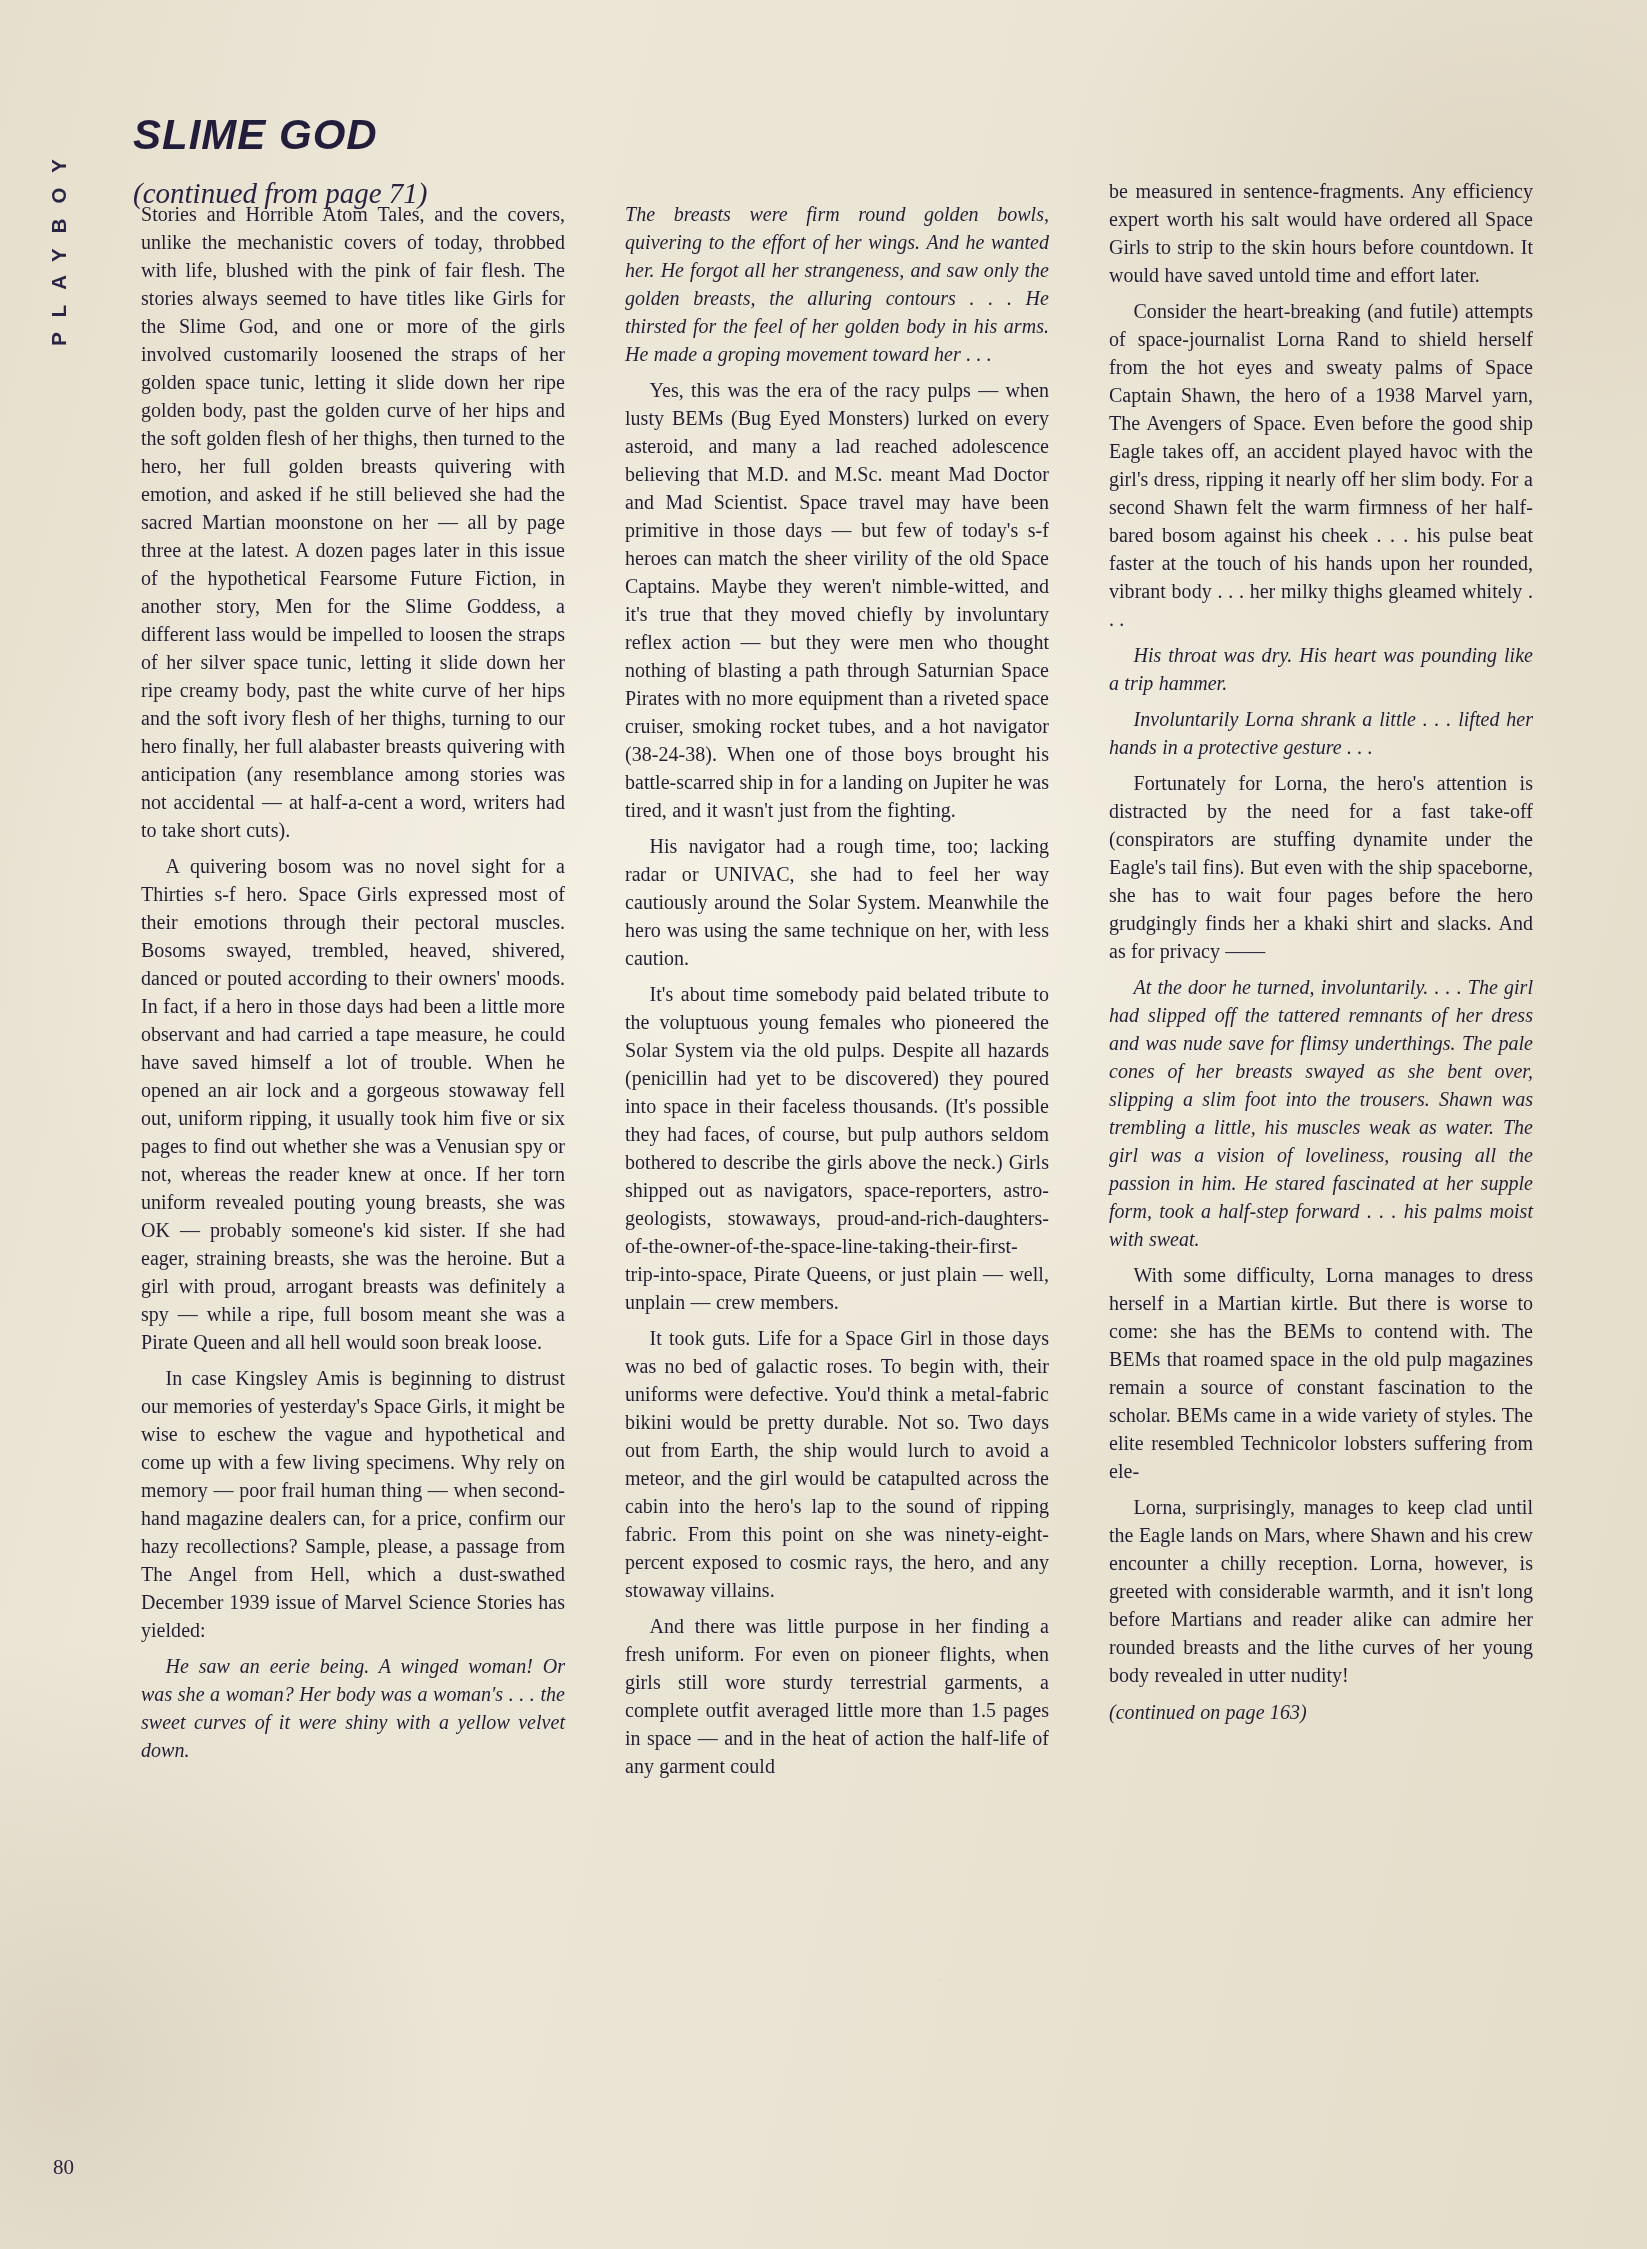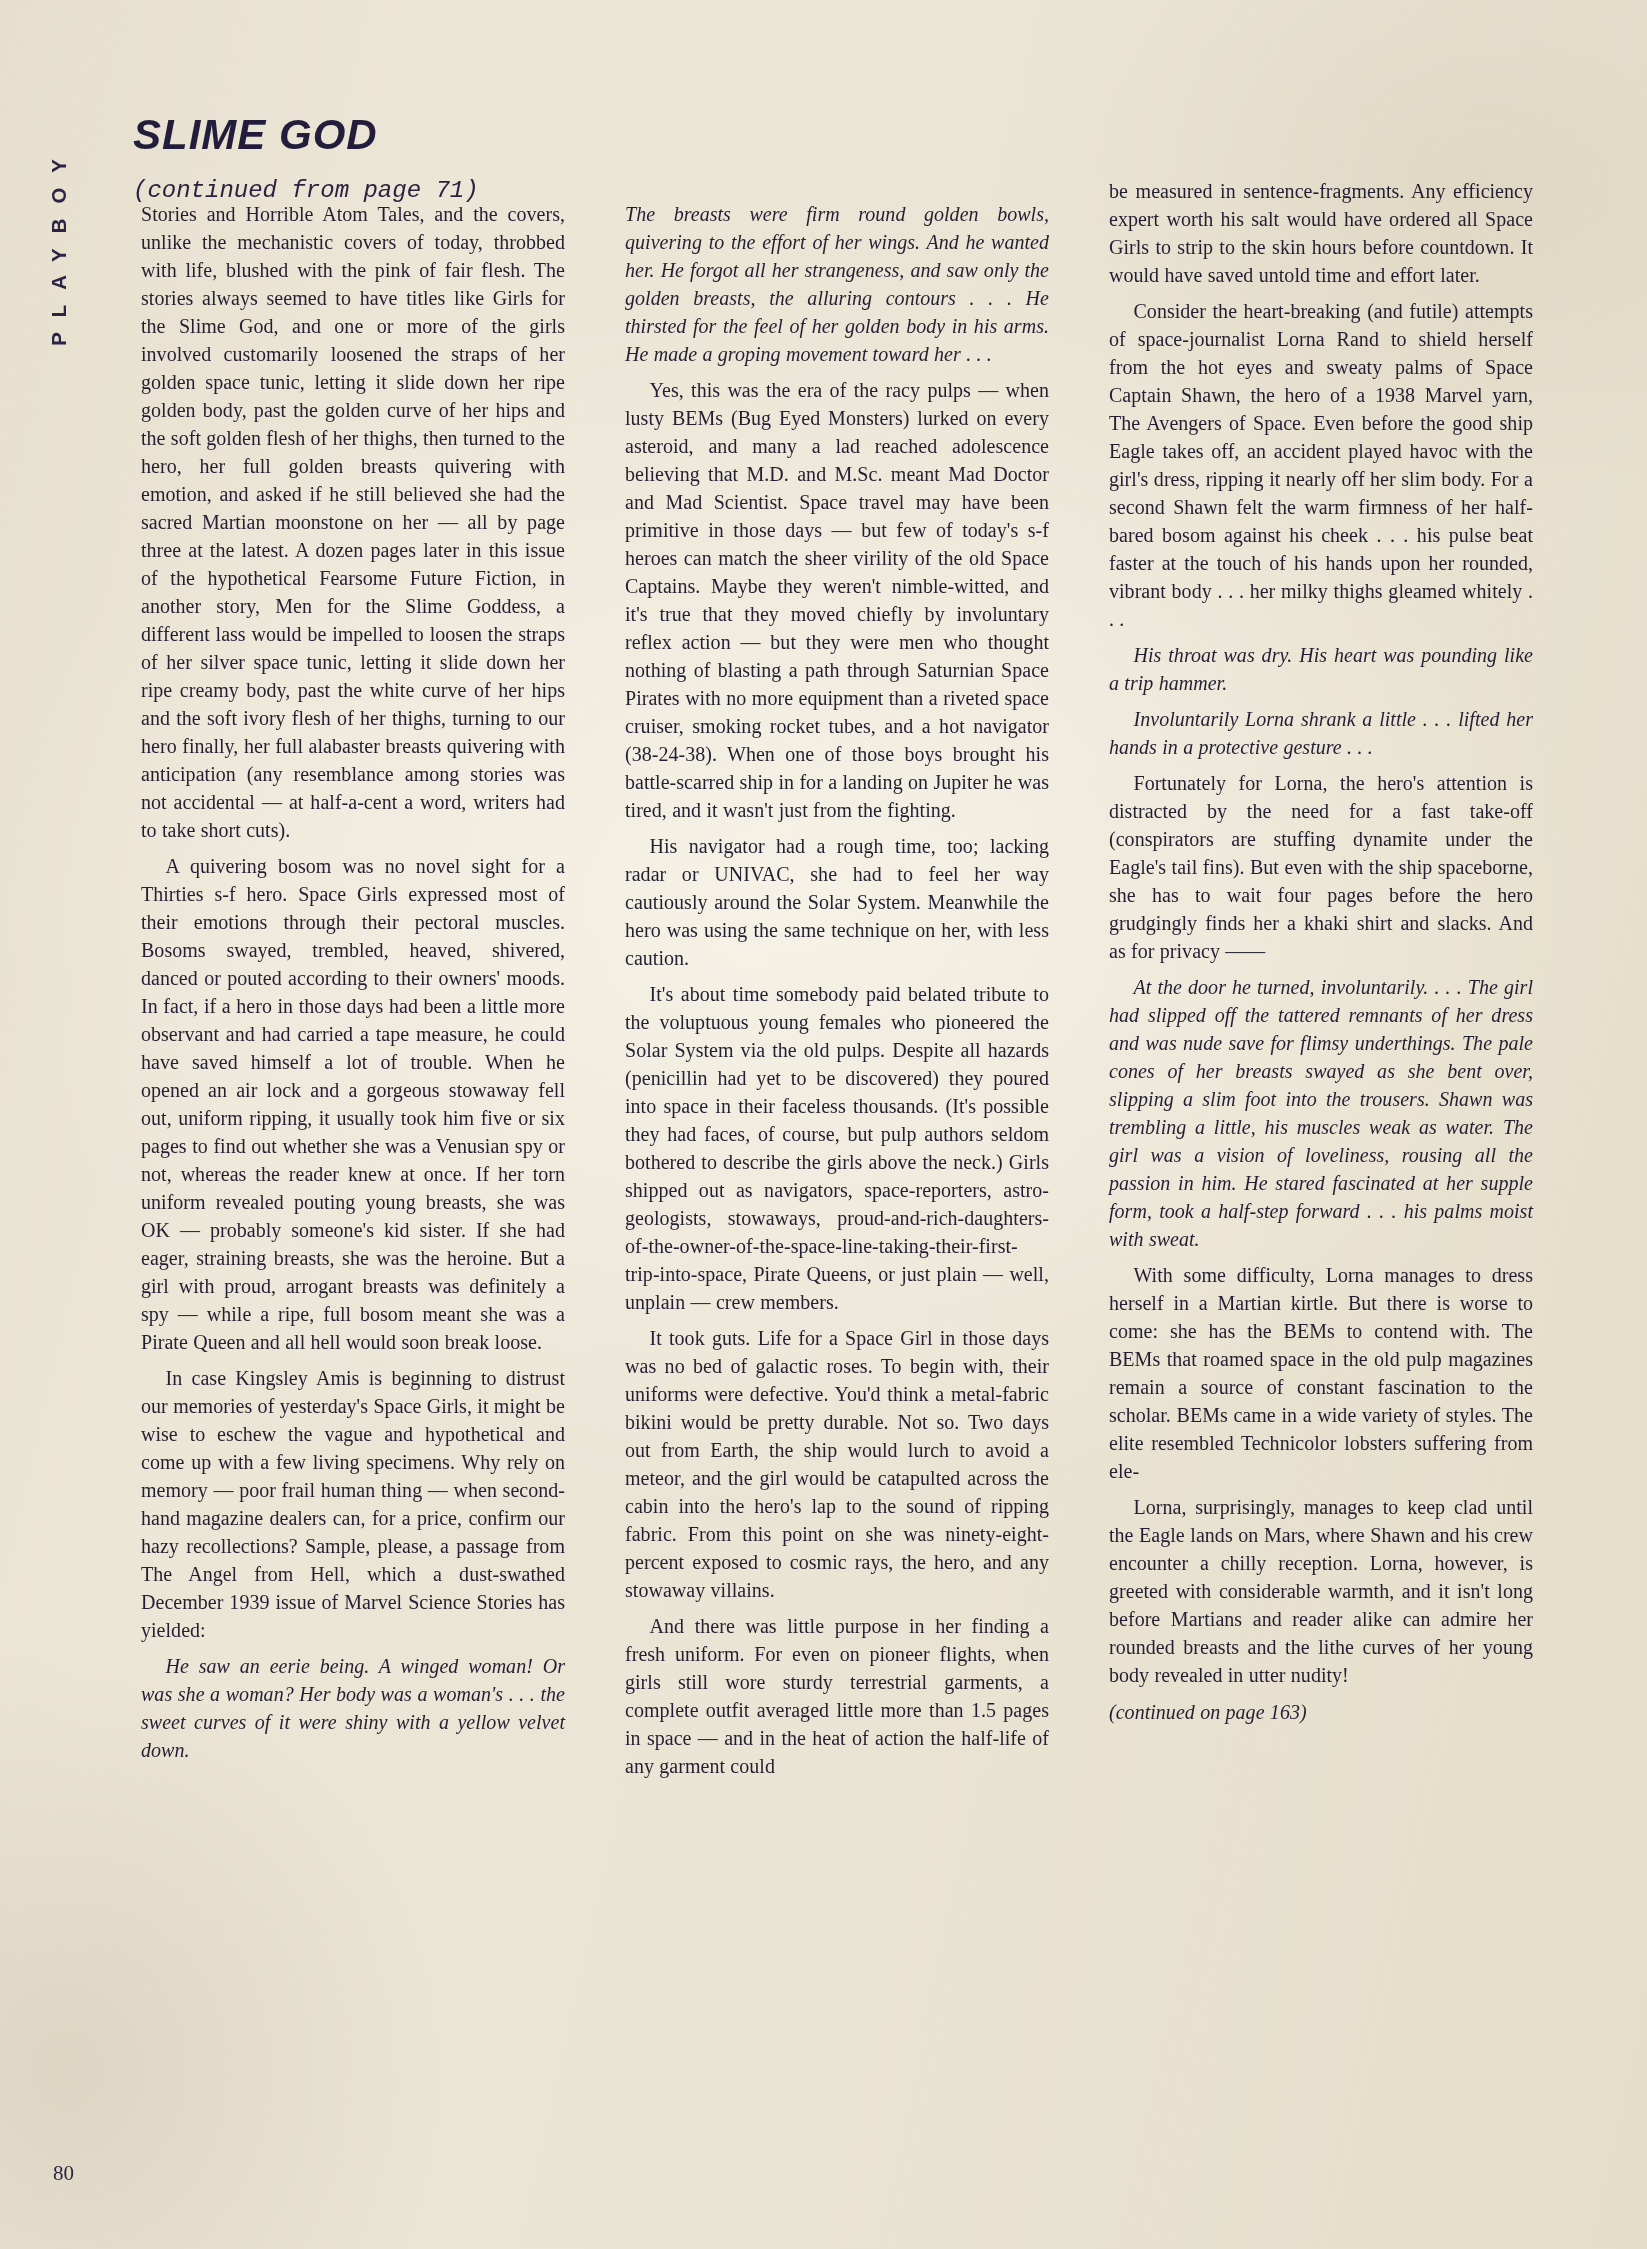--- a/index.html
+++ b/index.html
@@ -71,9 +71,9 @@
     line-height: 1;
   }
   .contfrom {
-    font-family: Liberation Mono, monospace;
+    font-family: Liberation Serif, serif;
     font-style: italic;
-    font-size: 24px;
+    font-size: 29px;
     color: #2a2340;
     line-height: 1;
     position: relative;

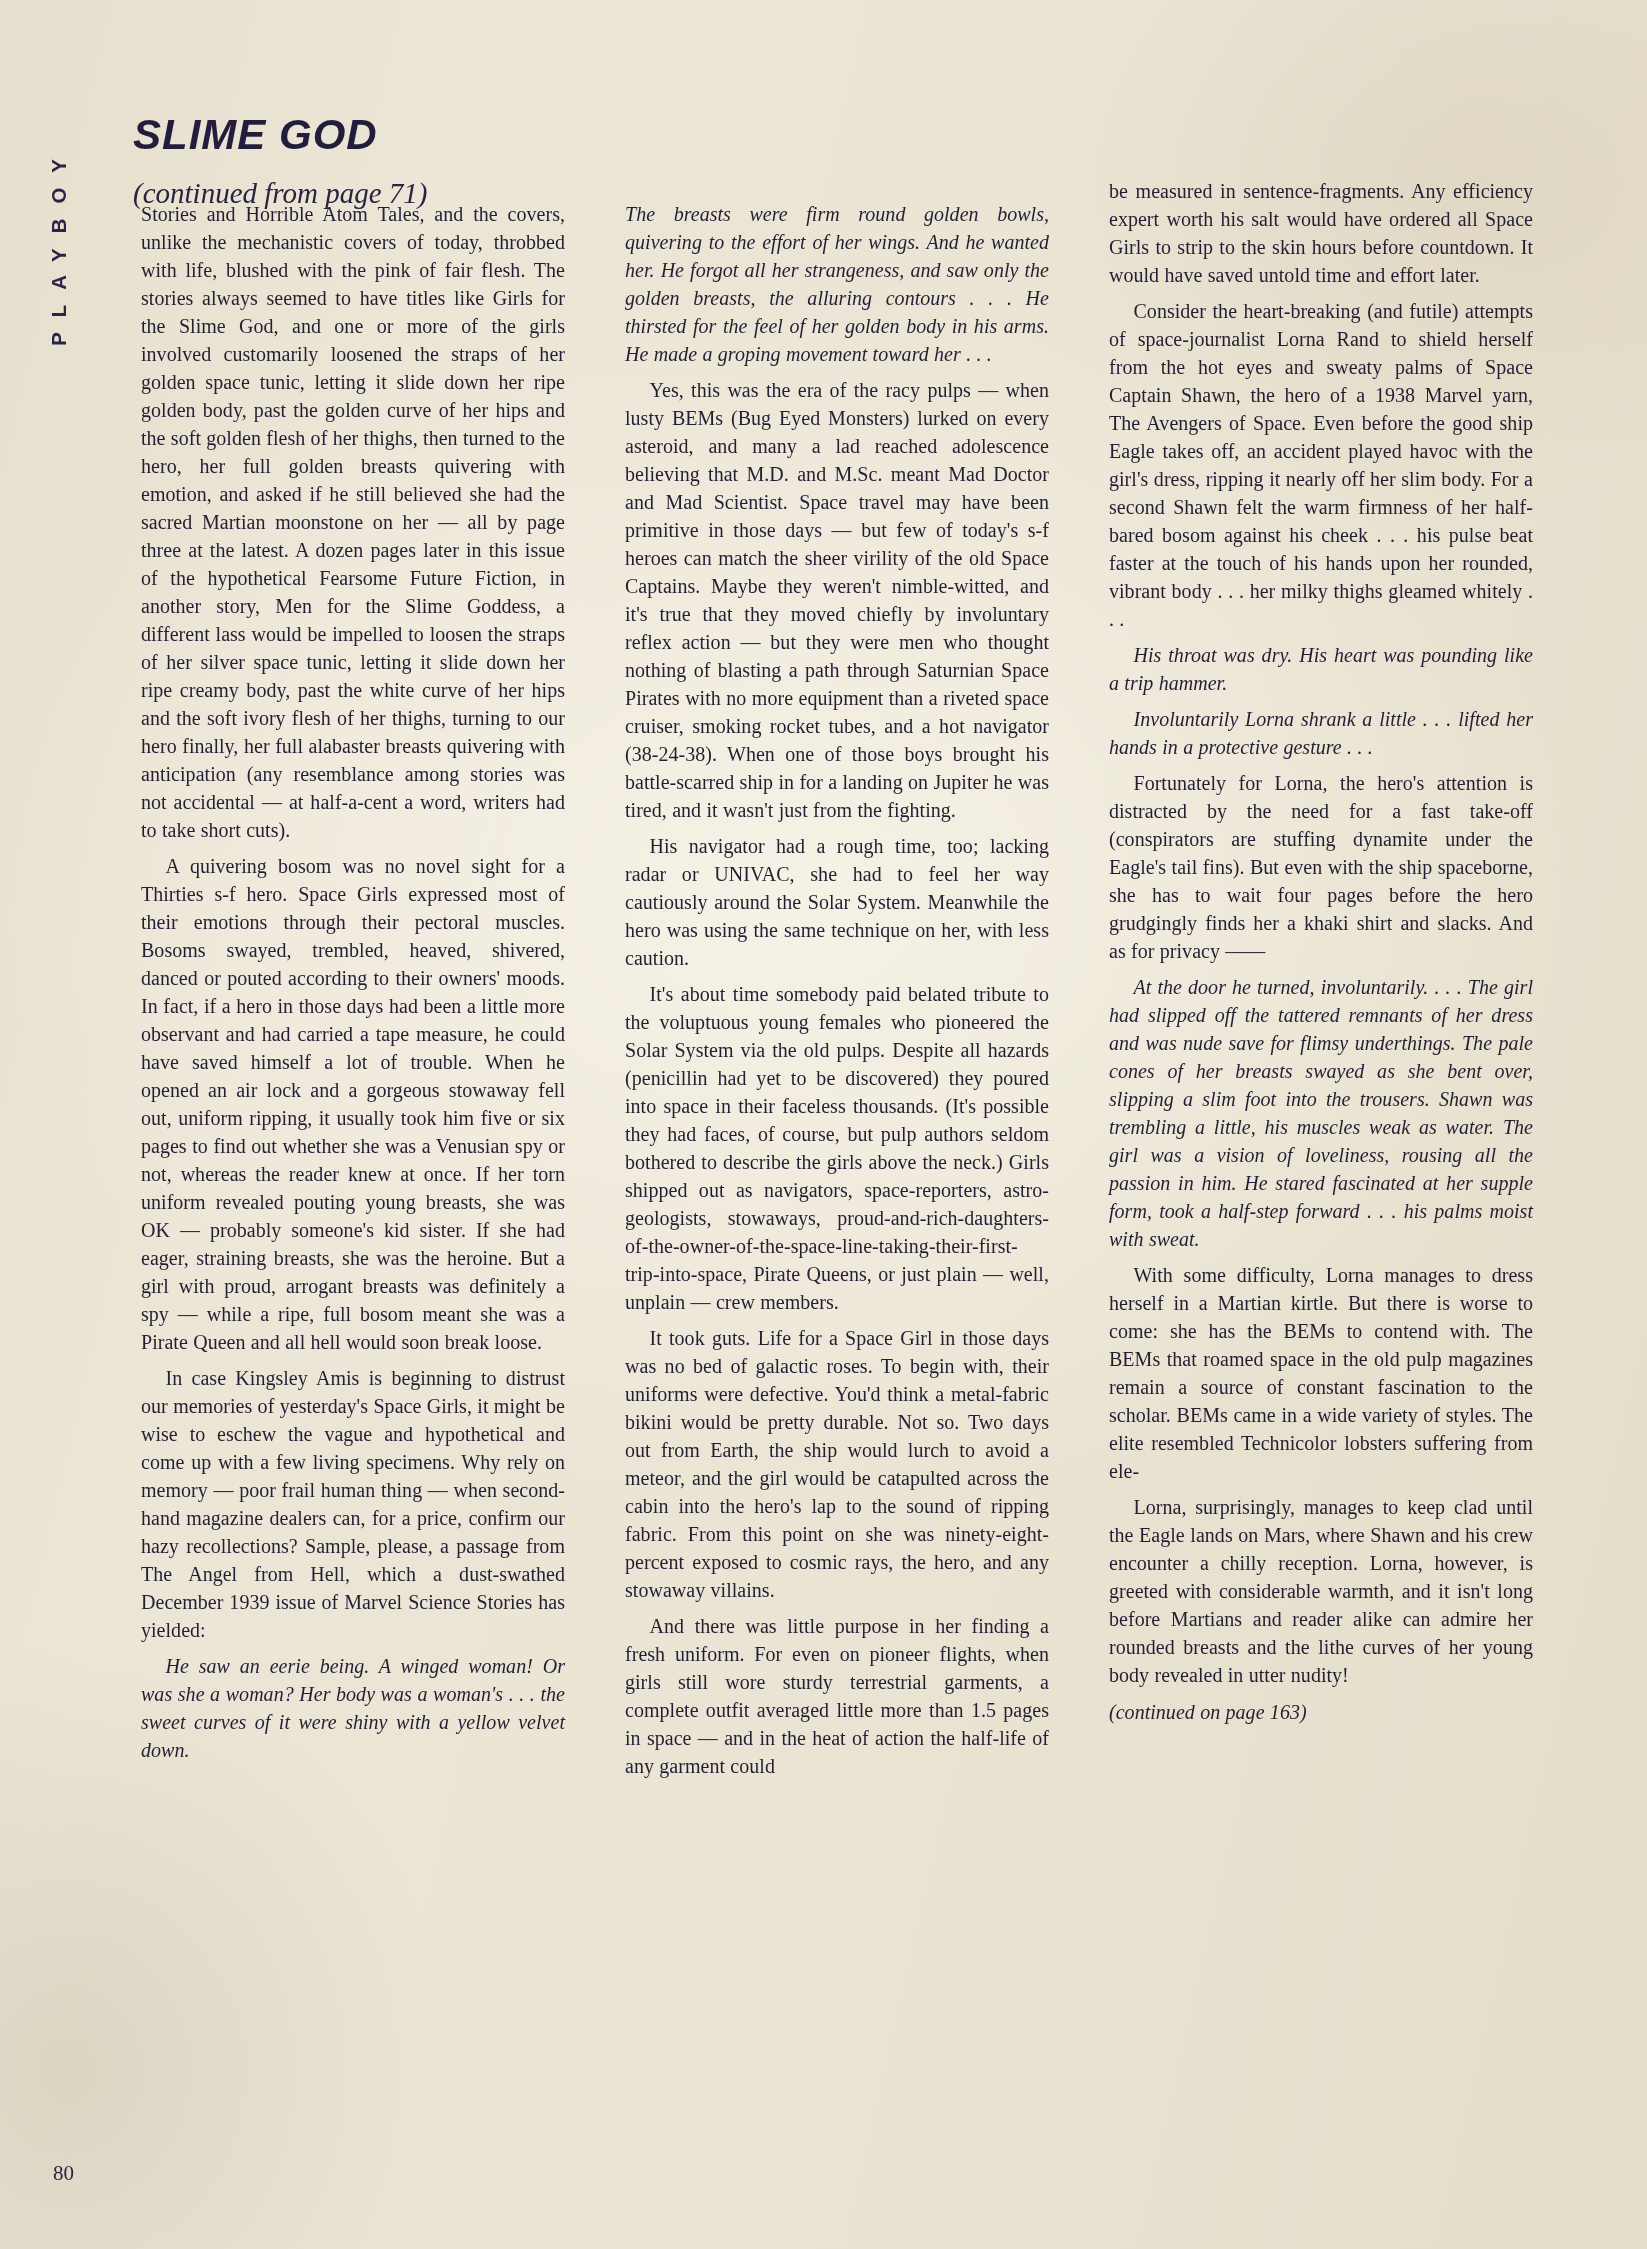--- a/index.html
+++ b/index.html
@@ -119,7 +119,7 @@
   .folio {
     position: absolute;
     left: 53px;
-    bottom: 64px;
+    bottom: 70px;
     font-size: 21px;
     color: #2a2440;
     font-family: "Liberation Serif", "DejaVu Serif", serif;

